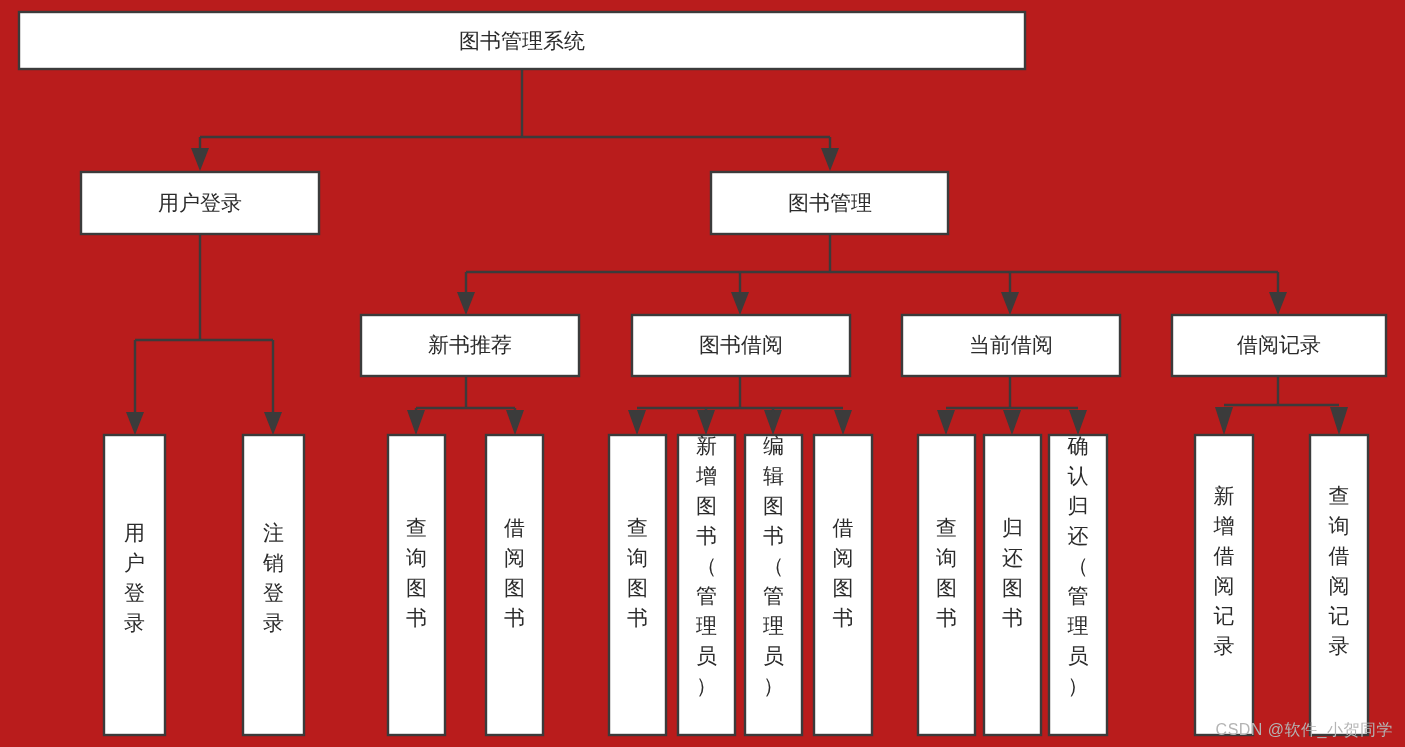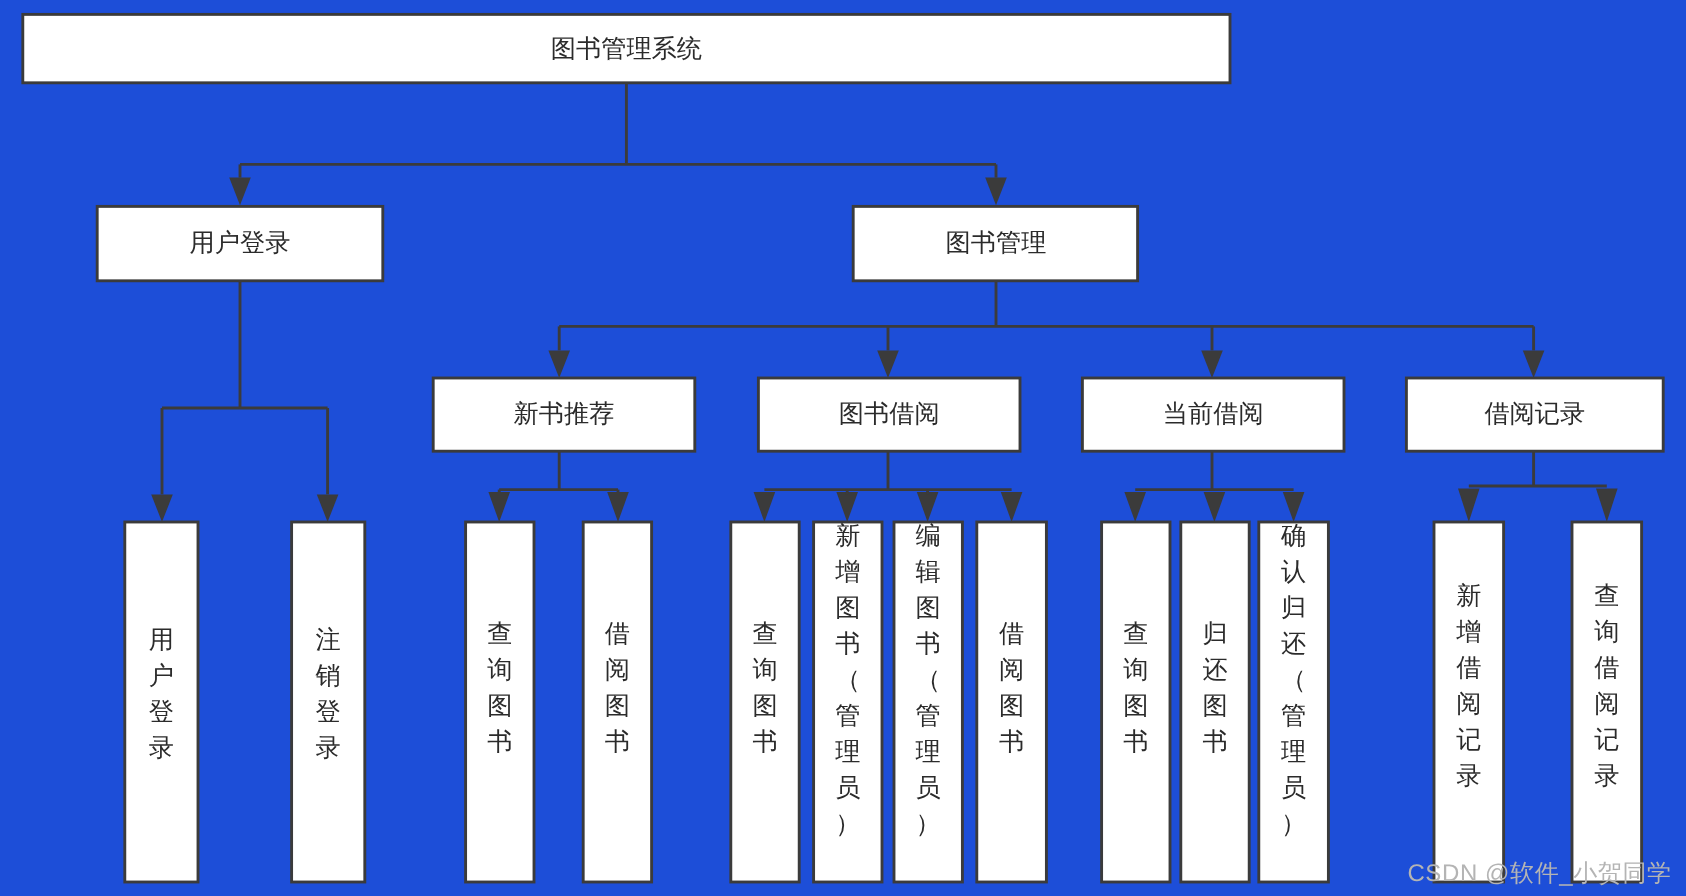--- a/index.html
+++ b/index.html
@@ -14,7 +14,7 @@
     position: relative;
     width: 1405px;
     height: 747px;
-    background: #1d4ed8;
+    background: #b91c1c;
     overflow: hidden;
   }
   svg#flow {

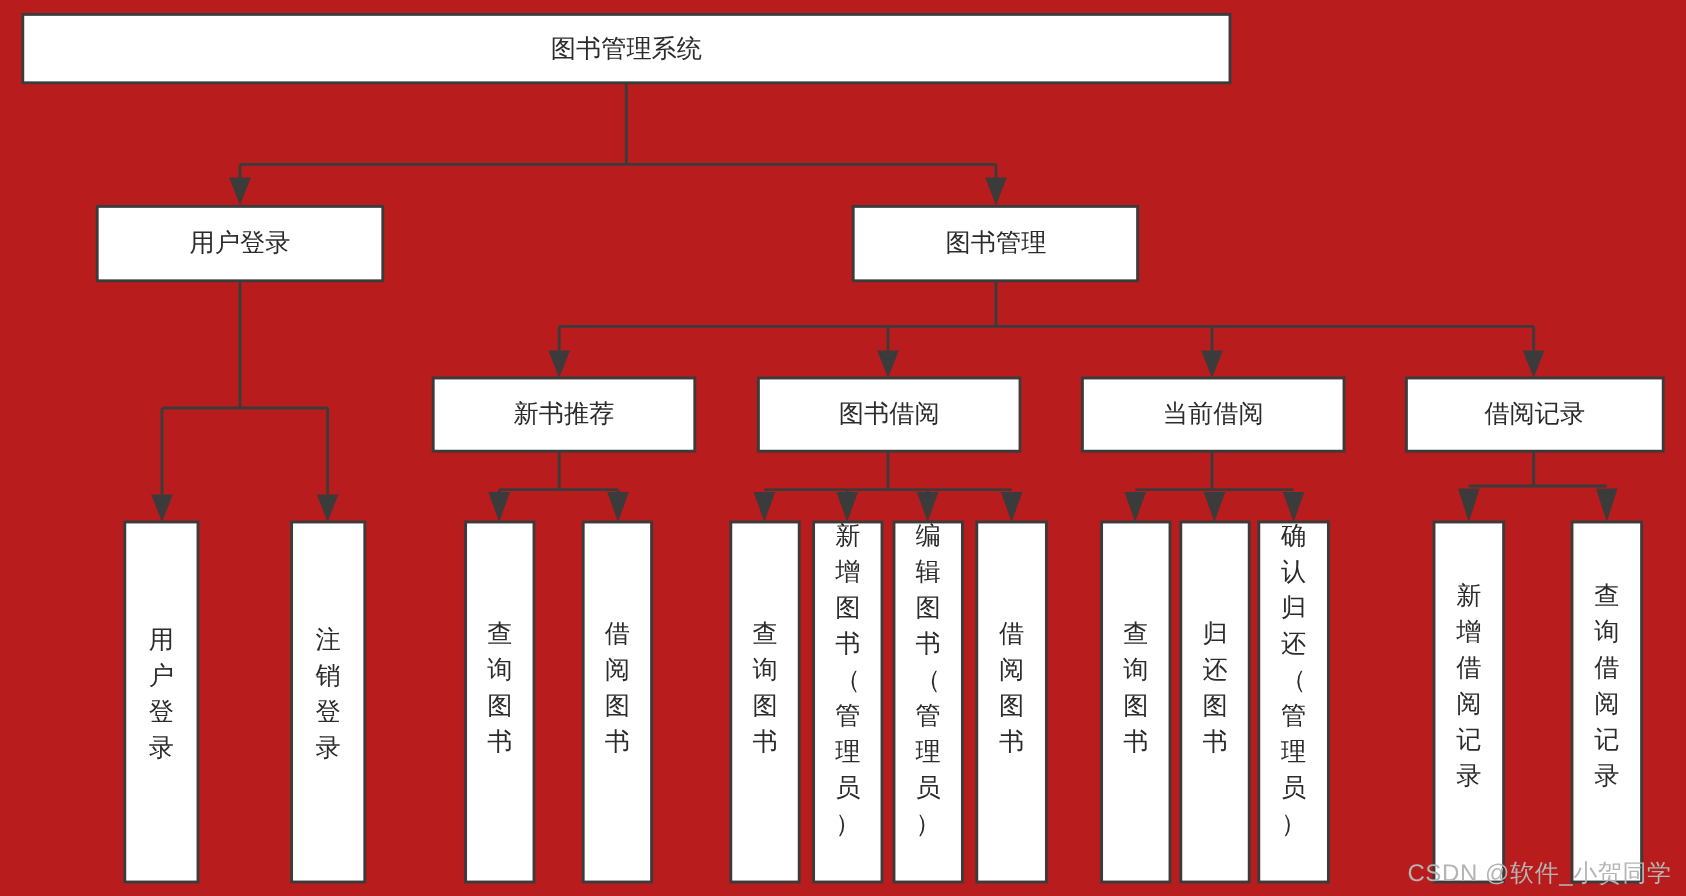--- a/index.html
+++ b/index.html
@@ -57,7 +57,7 @@
     right: 12px;
     bottom: 6px;
     font-family: "Liberation Sans", "DejaVu Sans", sans-serif;
-    font-size: 20px;
+    font-size: 16px;
     color: #b4b4b4;
     letter-spacing: 0.5px;
     white-space: nowrap;

